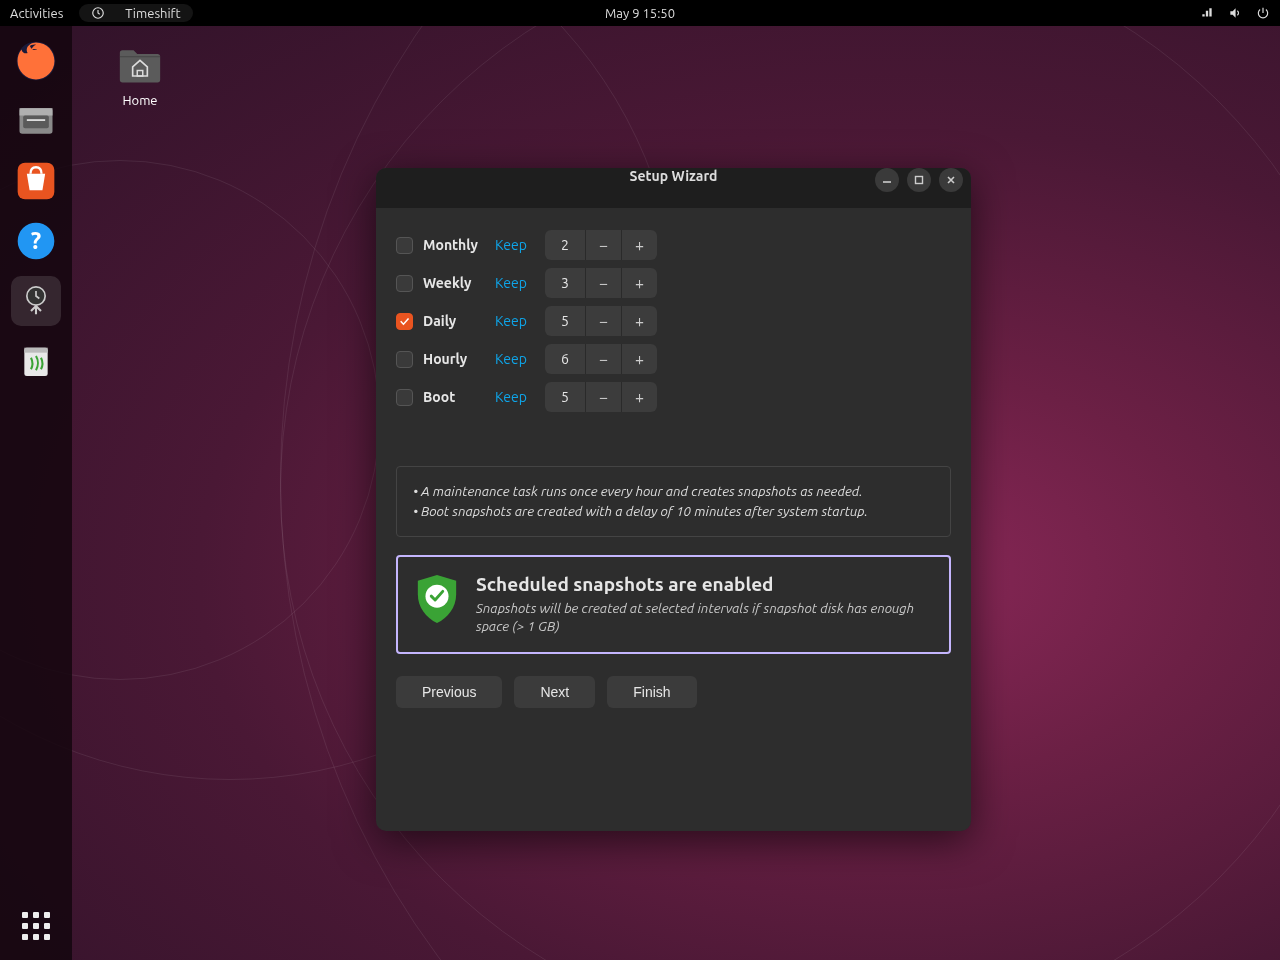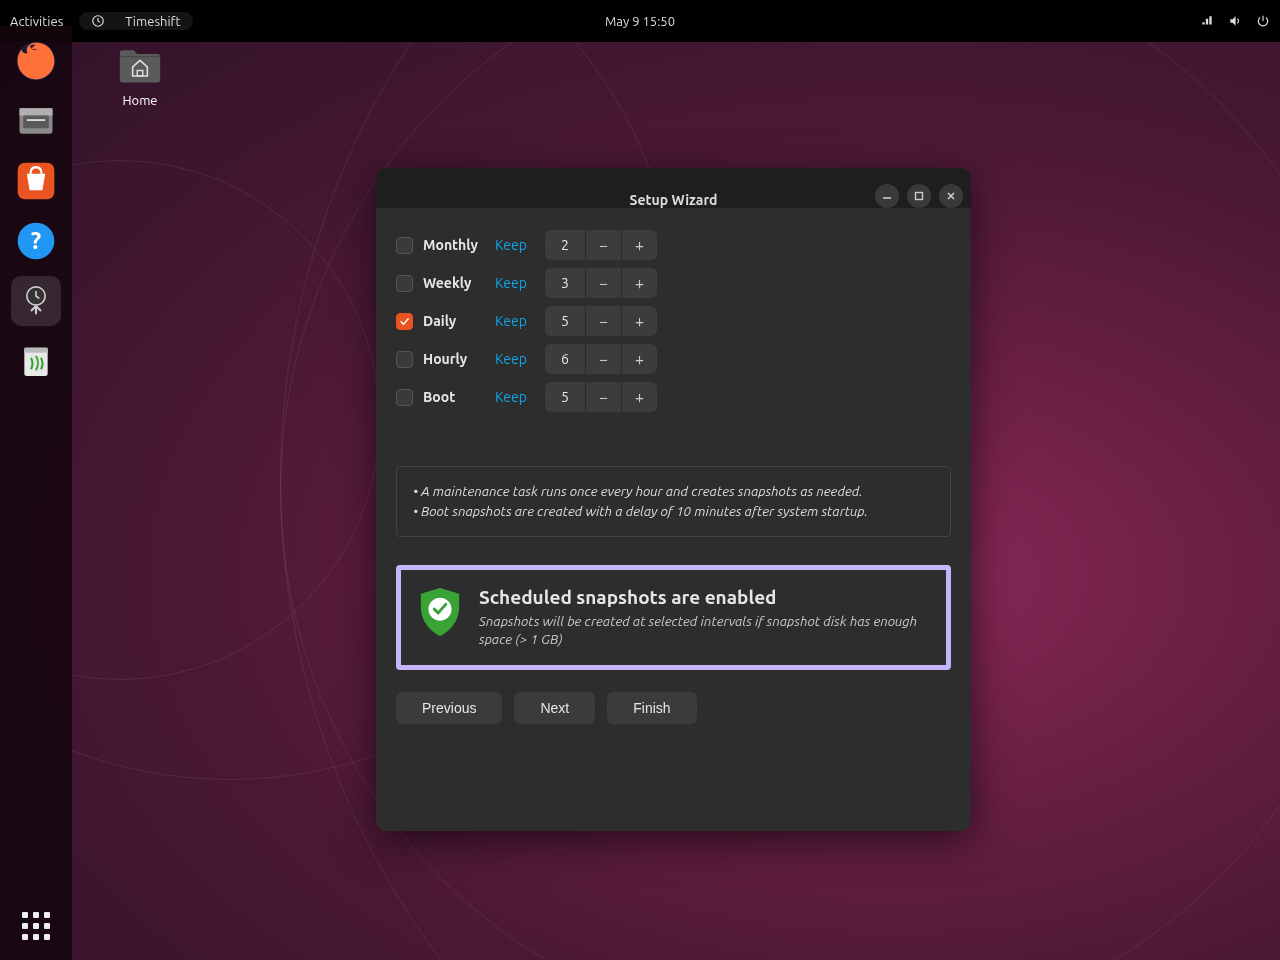--- a/index.html
+++ b/index.html
@@ -18,7 +18,7 @@
 
 
 .topbar {
-  position: absolute; top: 0; left: 0; right: 0; height: 42px;
+  position: absolute; top: 0; left: 0; right: 0; height: 26px;
   background: #000; display: flex; align-items: center;
   color: #ddd; font-size: 13px; padding: 0 10px;
 }

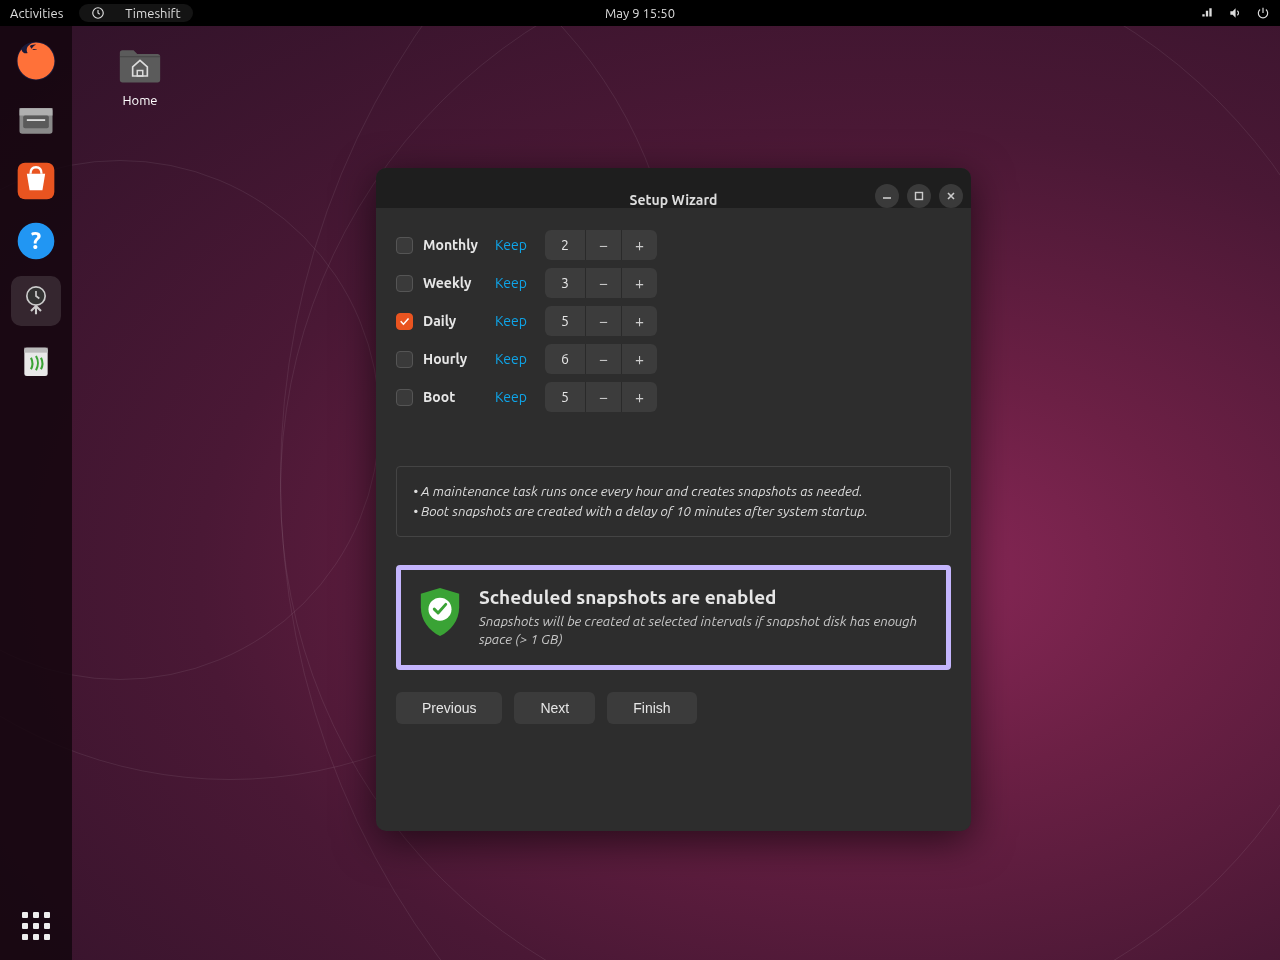--- a/index.html
+++ b/index.html
@@ -60,7 +60,7 @@
 }
 .titlebar {
   height: 40px; background: #1e1e1e; border-radius: 10px 10px 0 0;
-  display: flex; align-items: flex-end; justify-content: center; position: relative;
+  display: flex; align-items: flex-start; justify-content: center; position: relative;
   color: #ddd; font-size: 14px; font-weight: 600;
 }
 .titlebar .controls { position: absolute; right: 8px; display: flex; gap: 8px; }

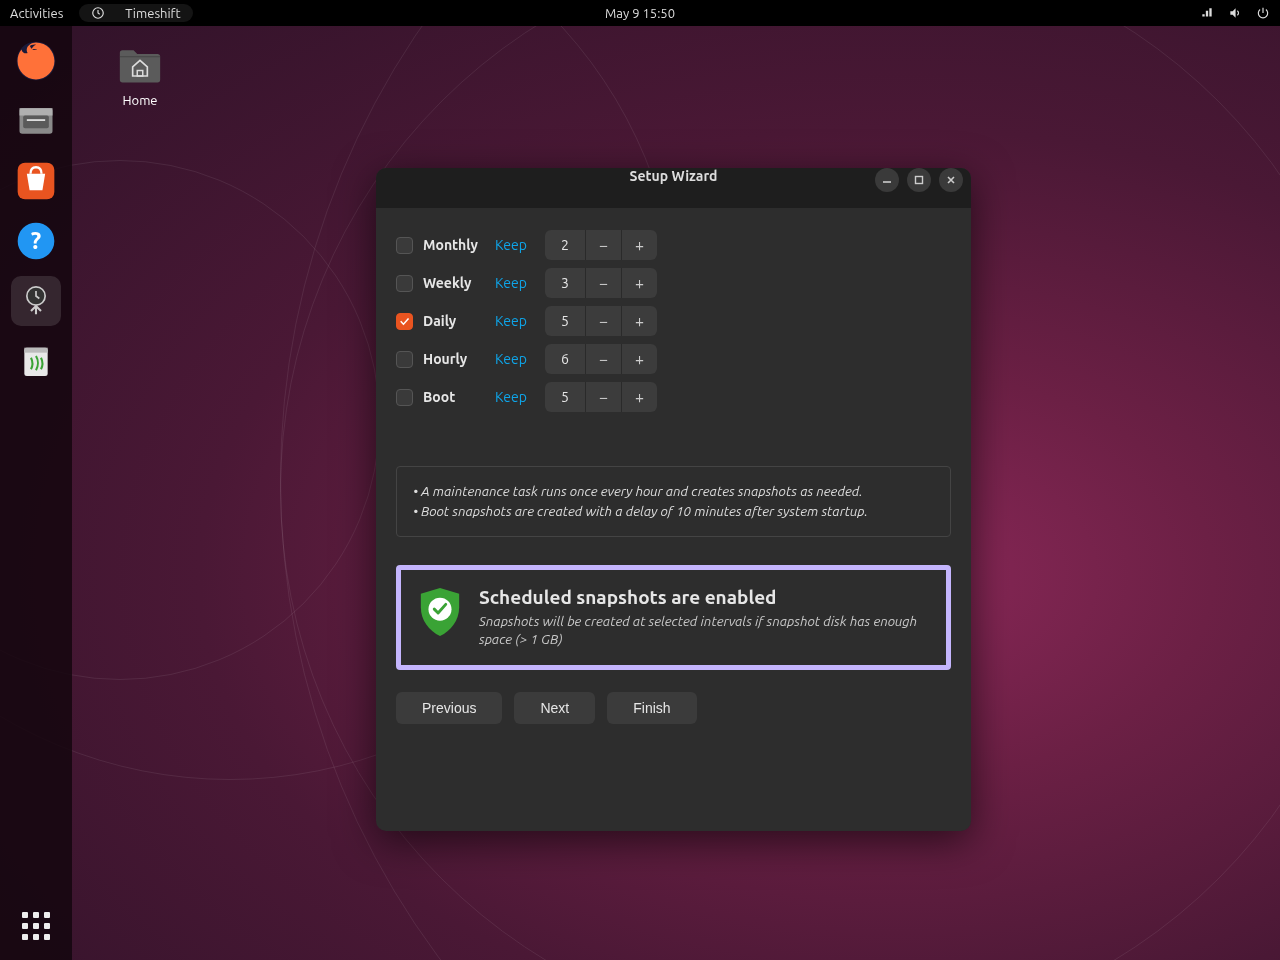--- a/index.html
+++ b/index.html
@@ -98,8 +98,8 @@
 .infobox .line::before { content:"• "; }
 
 .statusbox {
-  border:5px solid #c4b5fd; border-radius:4px; padding:16px;
-  display:flex; gap:16px; margin-top:28px; align-items:flex-start;
+  border:2px solid #c4b5fd; border-radius:4px; padding:16px;
+  display:flex; gap:16px; margin-top:18px; align-items:flex-start;
 }
 .shield { width:46px; height:52px; flex-shrink:0; }
 .statusbox h2 { font-size:19px; font-weight:700; margin-bottom:4px; }

